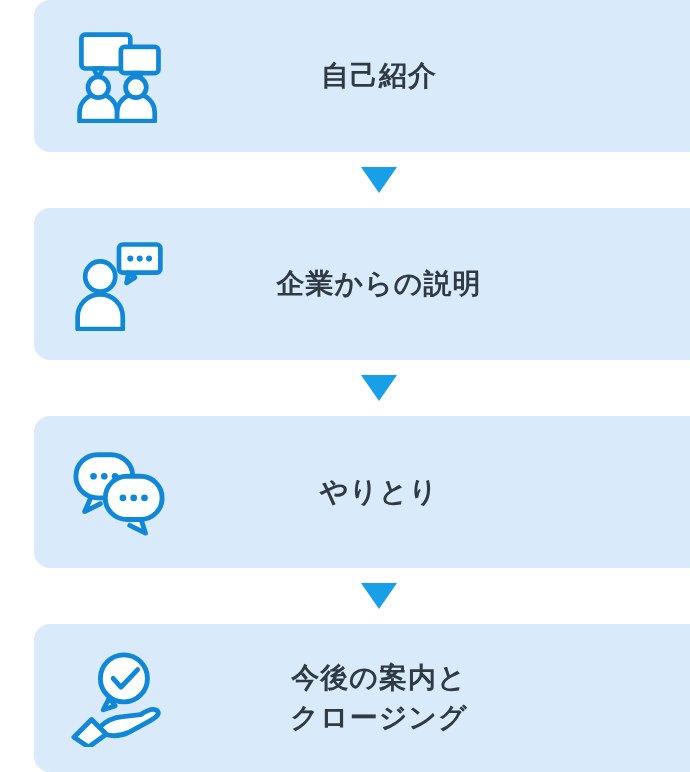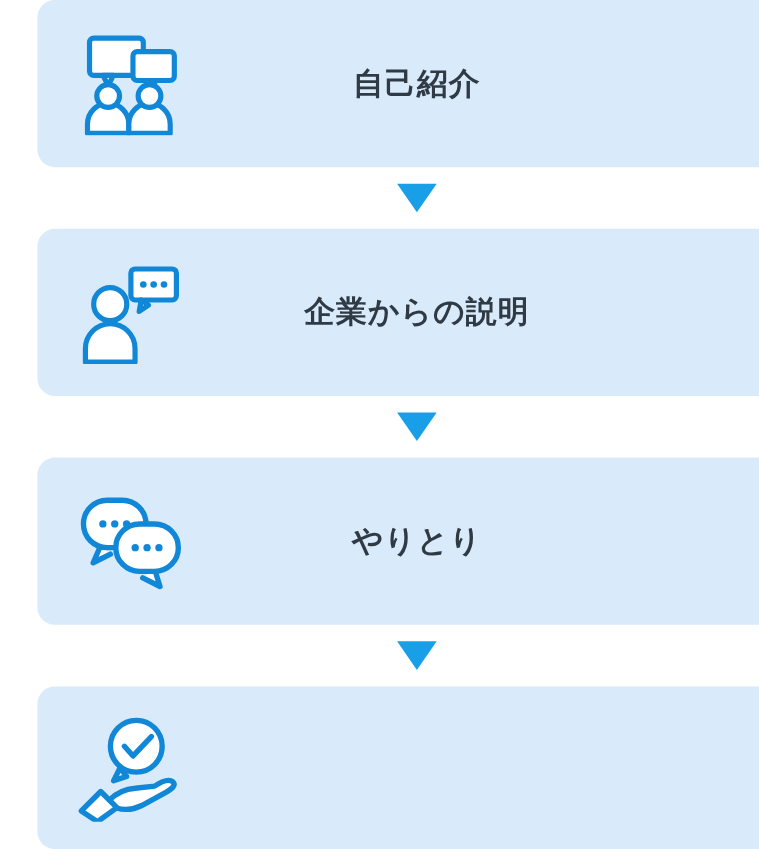--- a/index.html
+++ b/index.html
@@ -158,6 +158,10 @@
         <path class="st" d="M4,90 L22,72 L37,87 L19,100 Z"></path>
       </svg>
     </span>
+    <div class="label">
+      <div>今後の案内と</div>
+      <div>クロージング</div>
+    </div>
   </section>
 
 </div>

